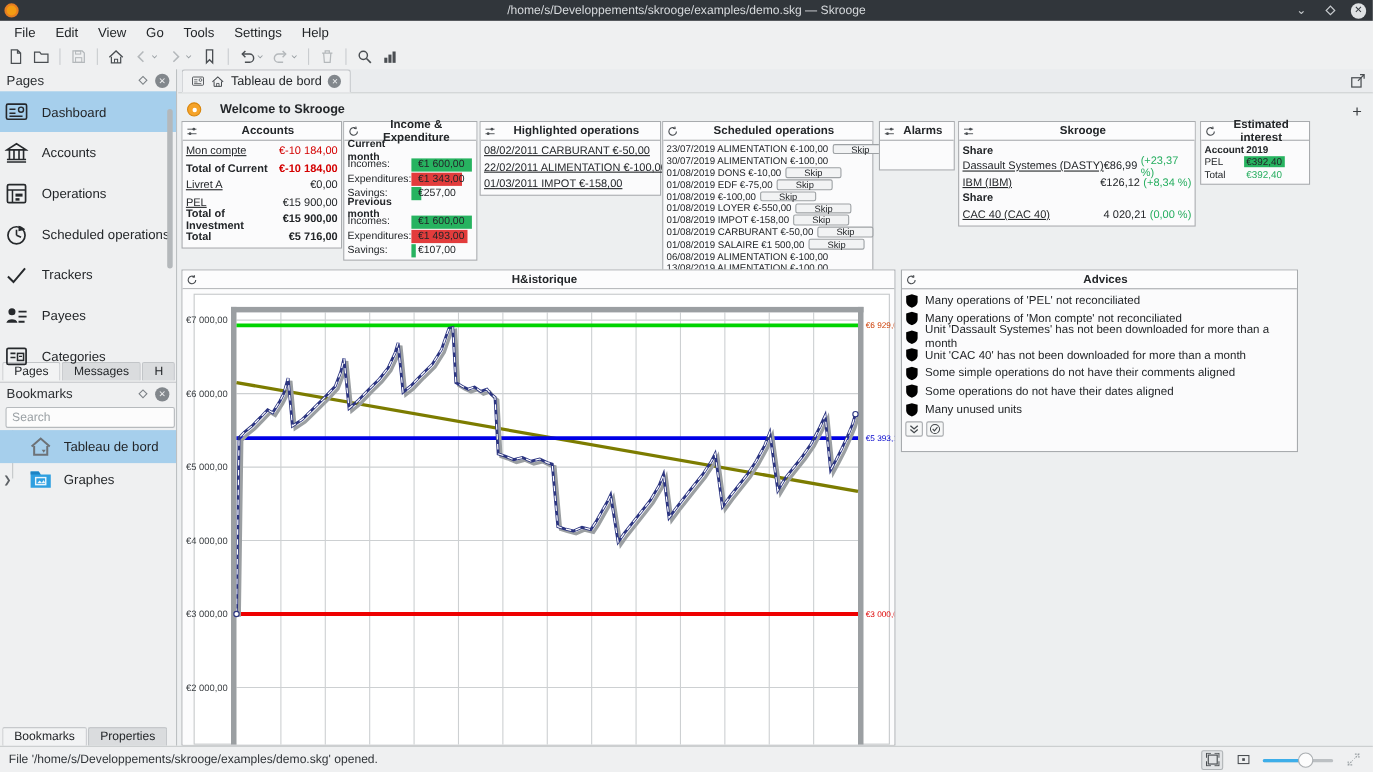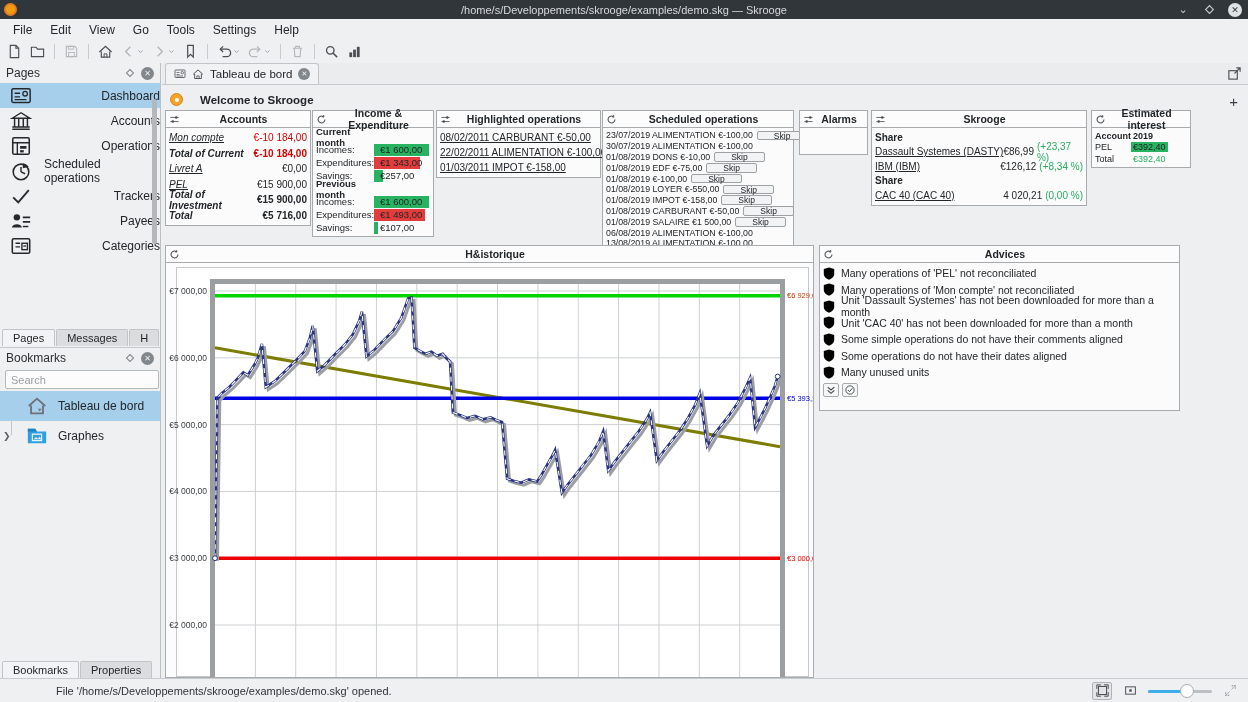--- a/index.html
+++ b/index.html
@@ -41,7 +41,7 @@
   .dockico.closec { background:#82878c; border-radius:50%; color:#eff0f1; font-size:8px; font-weight:bold; }
 
   .pagelist { position:relative; height:243px; }
-  .page-item { height:25px; display:flex; align-items:center; gap:12px; padding-left:10px;justify-content:space-between; }
+  .page-item { height:37px; display:flex; align-items:center; gap:12px; padding-left:4px; }
   .page-item.selected { background:#a6cfec; }
   .page-item svg { width:22px; height:22px; color:#26292c; }
   .page-item .plabel { font-size:12px; }

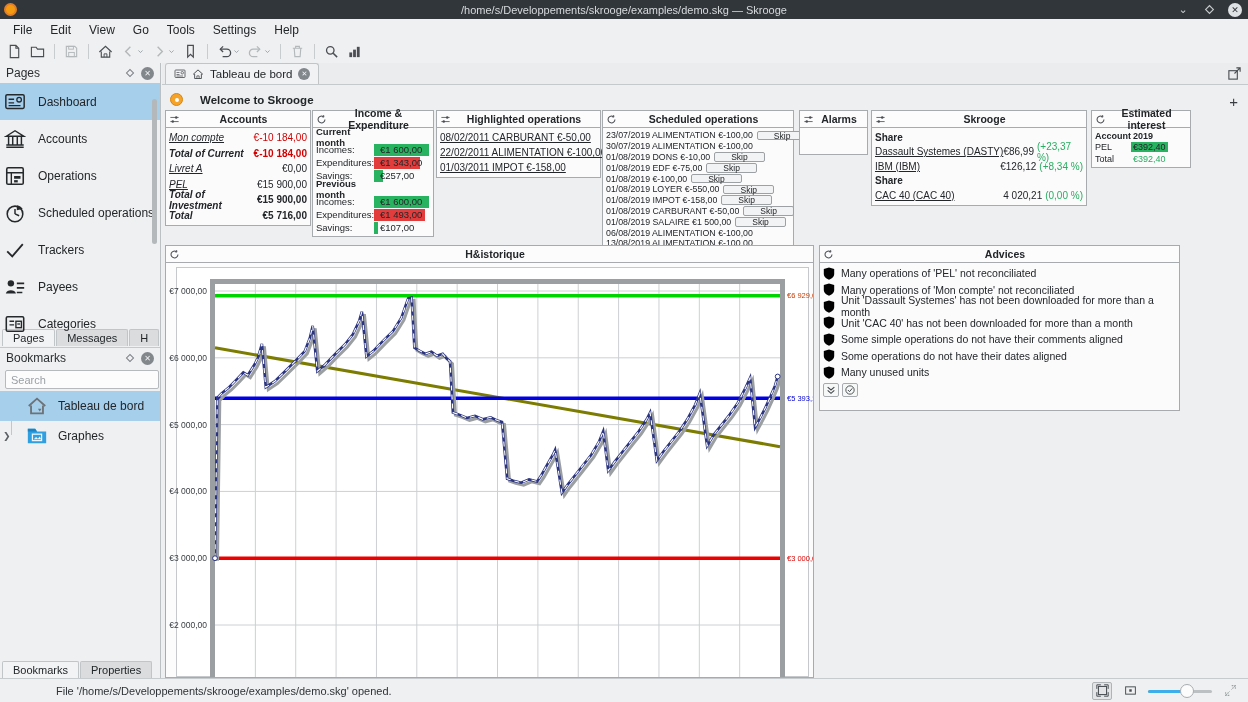--- a/index.html
+++ b/index.html
@@ -93,7 +93,7 @@
 
   
   .acc-row { display:flex; font-size:10px; height:15.5px; align-items:center; }
-  .acc-row .alabel { flex:1;font-style:italic; }
+  .acc-row .alabel { flex:1; }
   .acc-row .alabel.link { text-decoration:underline; }
   .acc-row.bold { font-weight:bold; }
   .acc-row .avalue { text-align:right; }

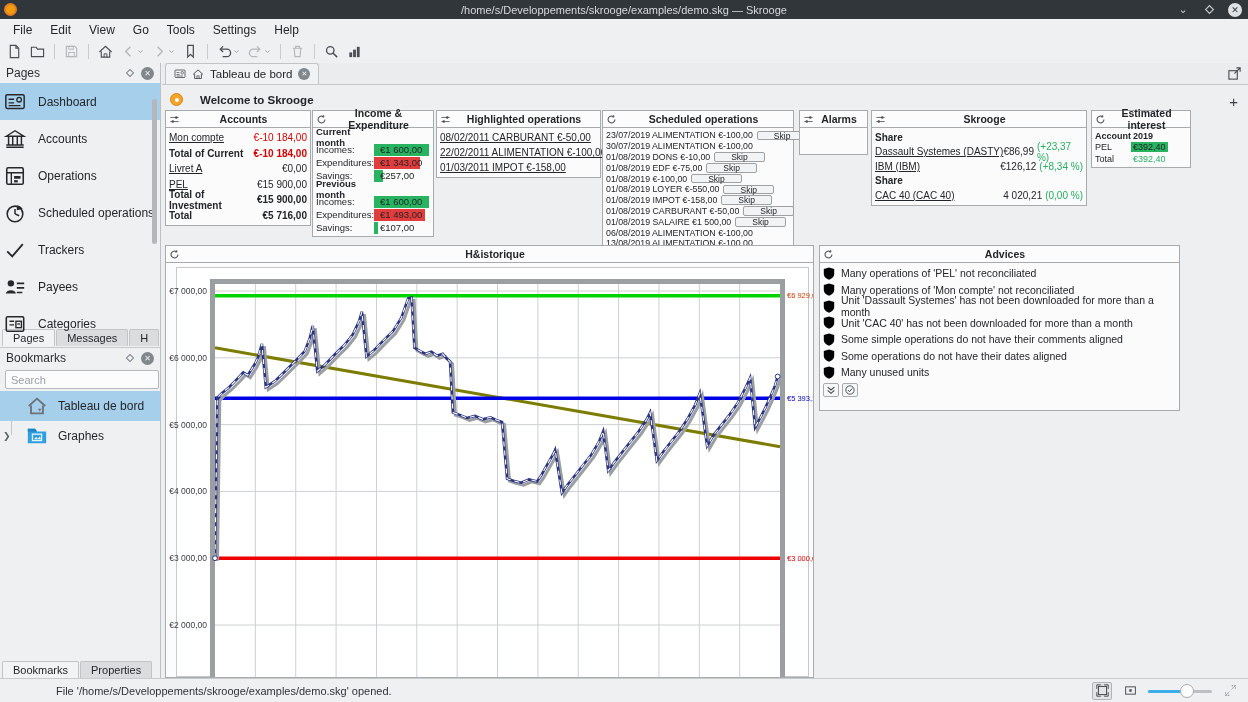--- a/index.html
+++ b/index.html
@@ -148,7 +148,7 @@
   
   .statusbar { position:absolute; left:0; top:678px; width:1248px; height:24px; background:#eff0f1;
     border-top:1px solid #c8cbcd; display:flex; align-items:center; padding:0 8px; font-size:11px; color:#2f3337; }
-  .statusbar .smsg { flex:1;margin-left:48px; }
+  .statusbar .smsg { flex:1; }
   .sctrl { display:flex; align-items:center; gap:8px; }
   .sbtn { width:20px; height:18px; display:flex; align-items:center; justify-content:center; color:#4a4e52; }
   .sbtn.pressed { border:1px solid #b0b4b7; background:#e2e4e6; border-radius:2px; }

